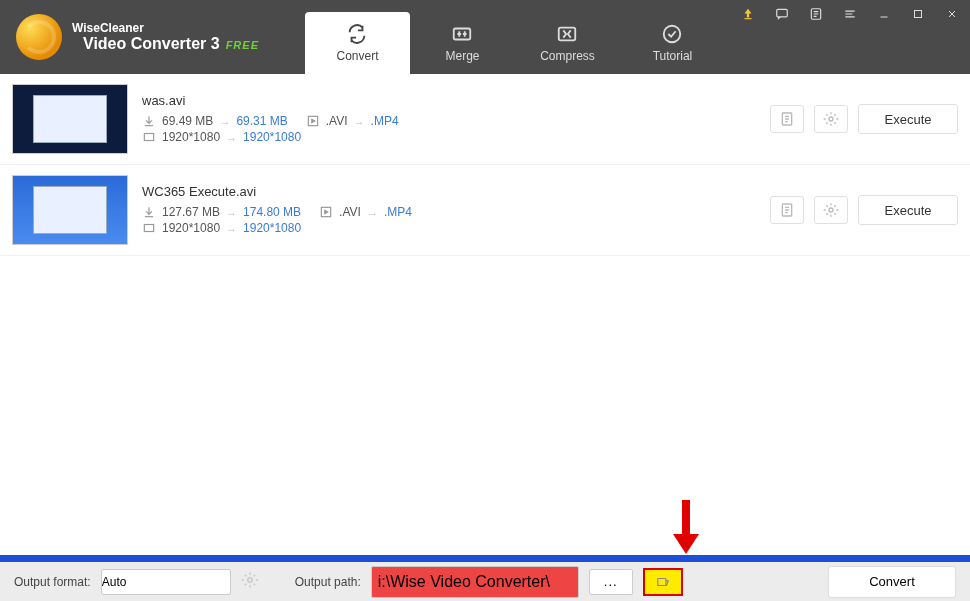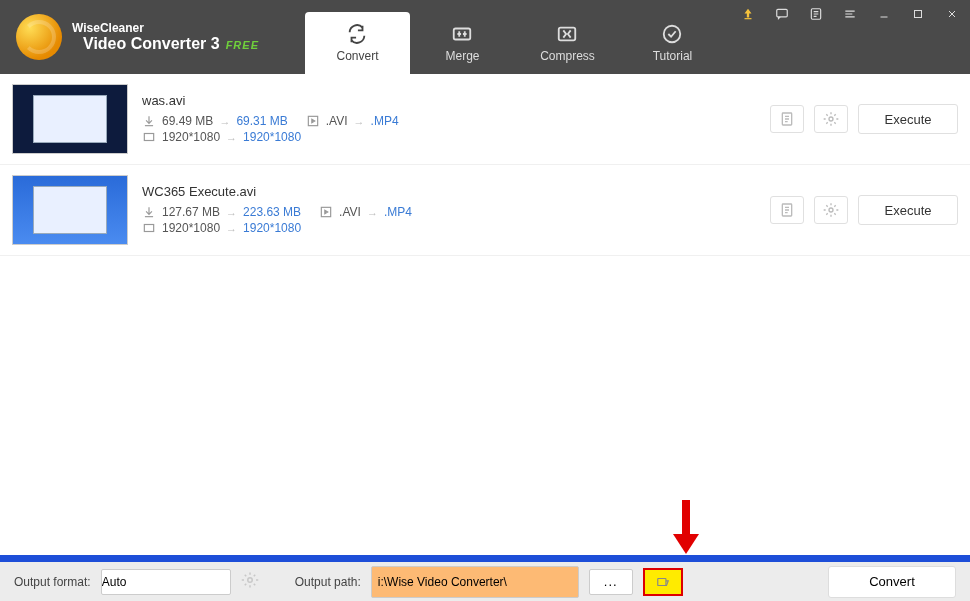--- a/index.html
+++ b/index.html
@@ -313,7 +313,7 @@
           </span>
         <span>127.67 MB</span>
         <span class="arrow">→</span>
-        <span class="blue">223.63 MB</span>
+        <span class="blue">174.80 MB</span>
         <span style="width:6px"></span>
         <span class="meta-ico">
             <svg viewBox="0 0 24 24" fill="none" stroke="#999" stroke-width="2">

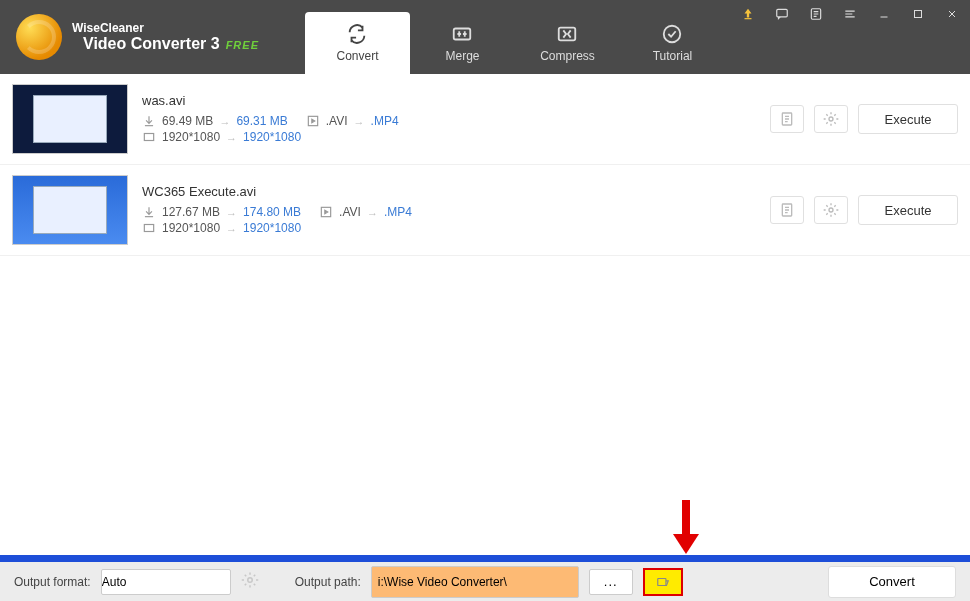--- a/index.html
+++ b/index.html
@@ -125,8 +125,8 @@
   .settings-gear { color: #bbb; margin-right: 26px; cursor: pointer; }
   .path-input {
     width: 208px; height: 32px;
-    border: 1px solid #ccc; border-radius: 2px; background: #fdba74;
-    font-size: 12px; padding: 2px 6px;
+    border: 1px solid #ccc; border-radius: 2px; background: #ef4444;
+    font-size: 16px; padding: 2px 6px;
   }
   .browse-btn {
     width: 44px; height: 26px;

